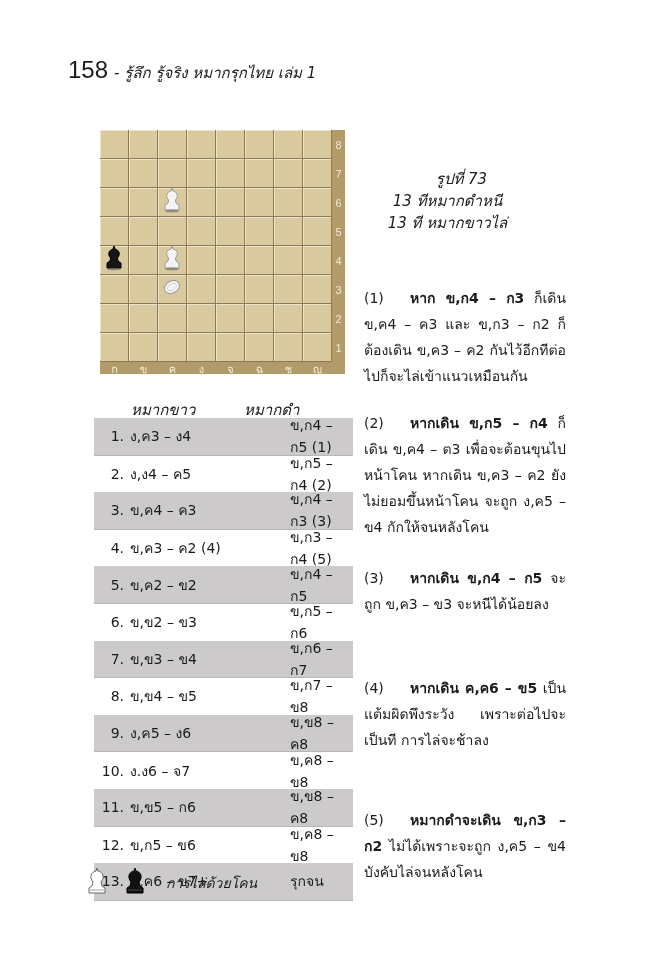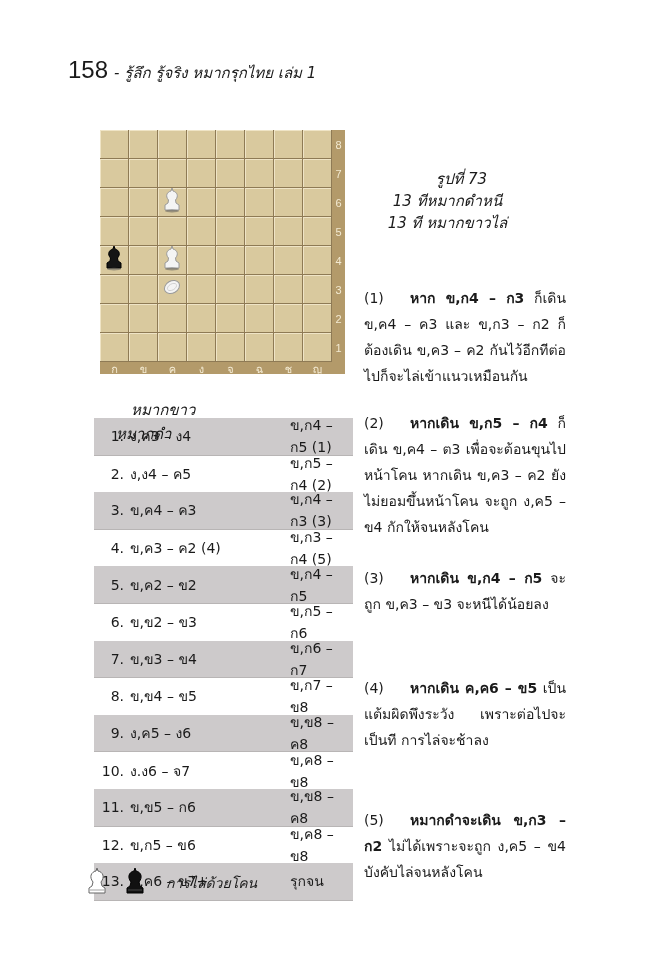--- a/index.html
+++ b/index.html
@@ -26,7 +26,7 @@
   .caption div:first-child { padding-left:28px; }
 
   .moves { position:absolute; left:94px; top:398px; width:259px; }
-  .moves .thead { display:flex; height:20px; font-style:italic; font-size:15px;flex-direction:column; }
+  .moves .thead { display:flex; height:20px; font-style:italic; font-size:15px; }
   .moves .thead .c1 { width:128px; padding-left:37px; box-sizing:border-box; }
   .moves .thead .c2 { padding-left:22px; }
   .row { display:flex; align-items:center; height:36.6px; font-size:14px; font-family:"DejaVu Sans", sans-serif; }

